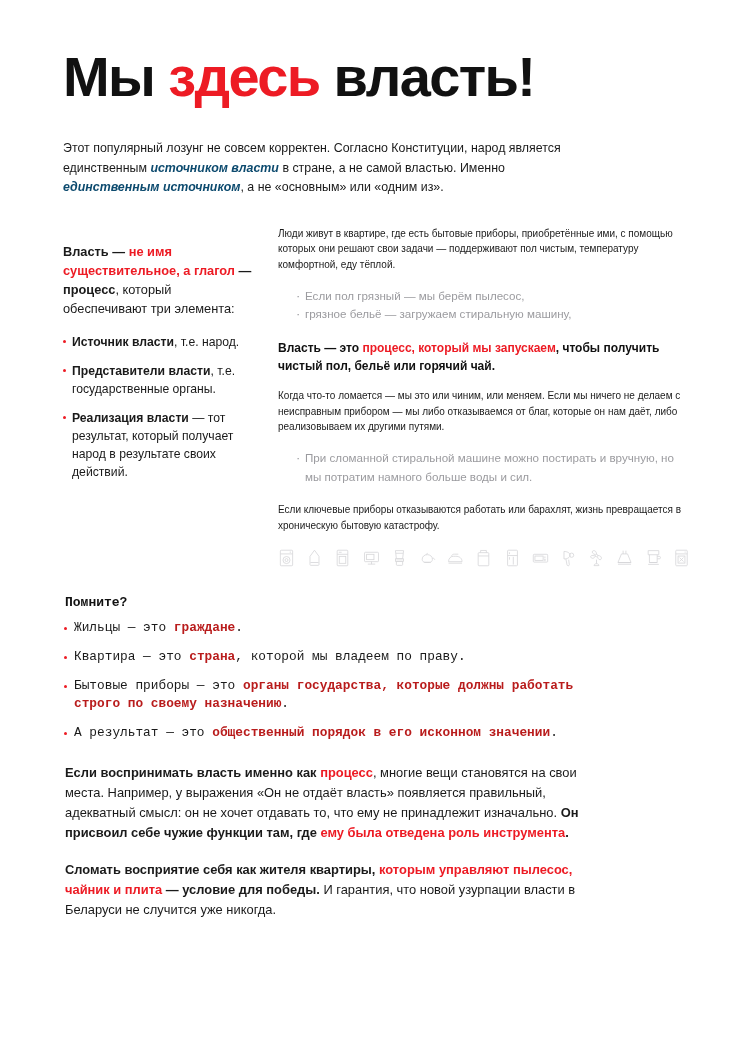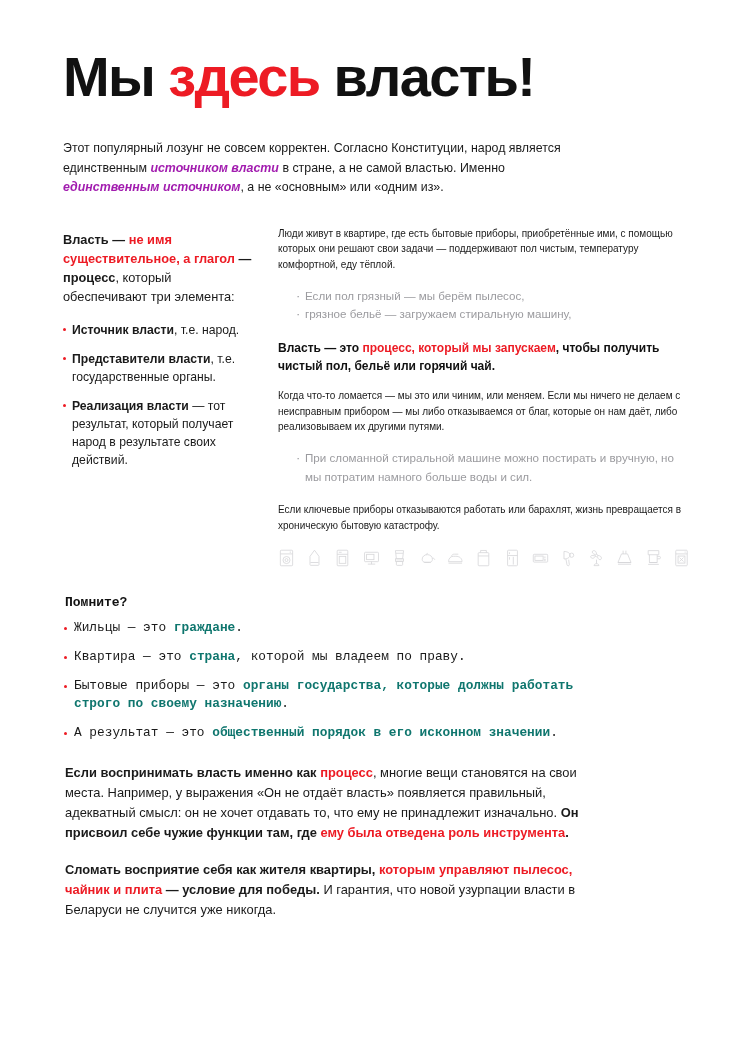--- a/index.html
+++ b/index.html
@@ -42,7 +42,7 @@
     max-width:600px;
   }
   .intro .accent{
-    color:#a21caf;
+    color:#0c4a6e;
     font-weight:bold;
     font-style:italic;
   }

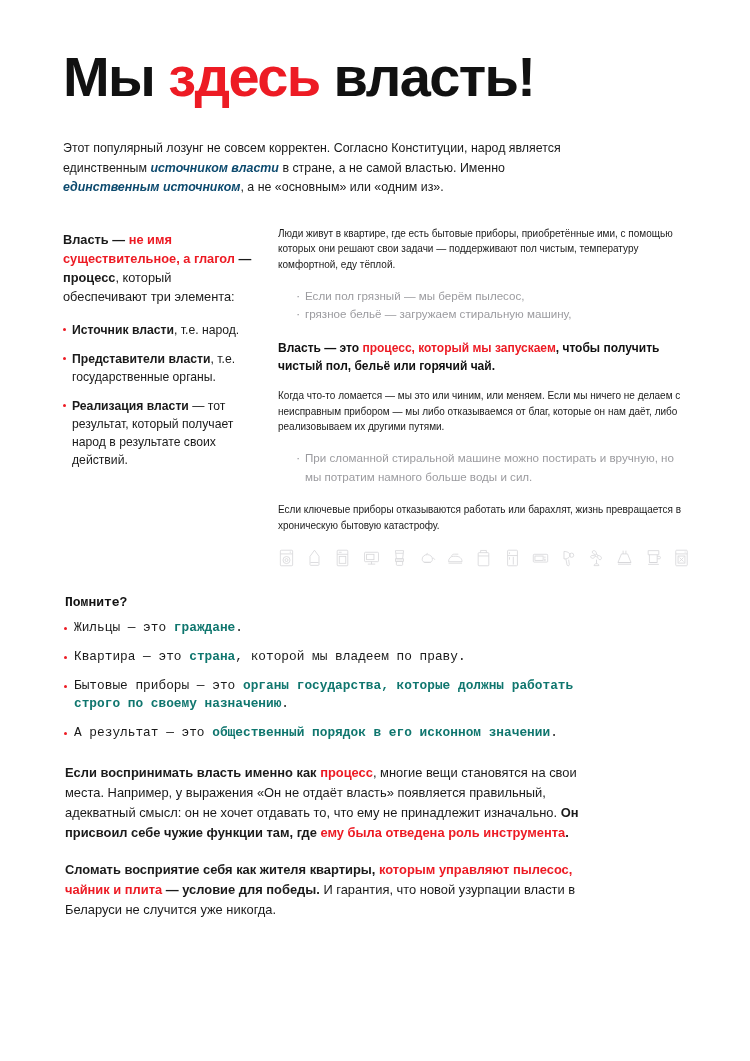--- a/index.html
+++ b/index.html
@@ -59,7 +59,7 @@
   .lead{
     font-size:12.8px;
     line-height:1.50;
-    margin:4px 0 14px 0;
+    margin:16px 0 14px 0;
     color:#1a1a1a;
   }
   .lead b{font-weight:bold;}

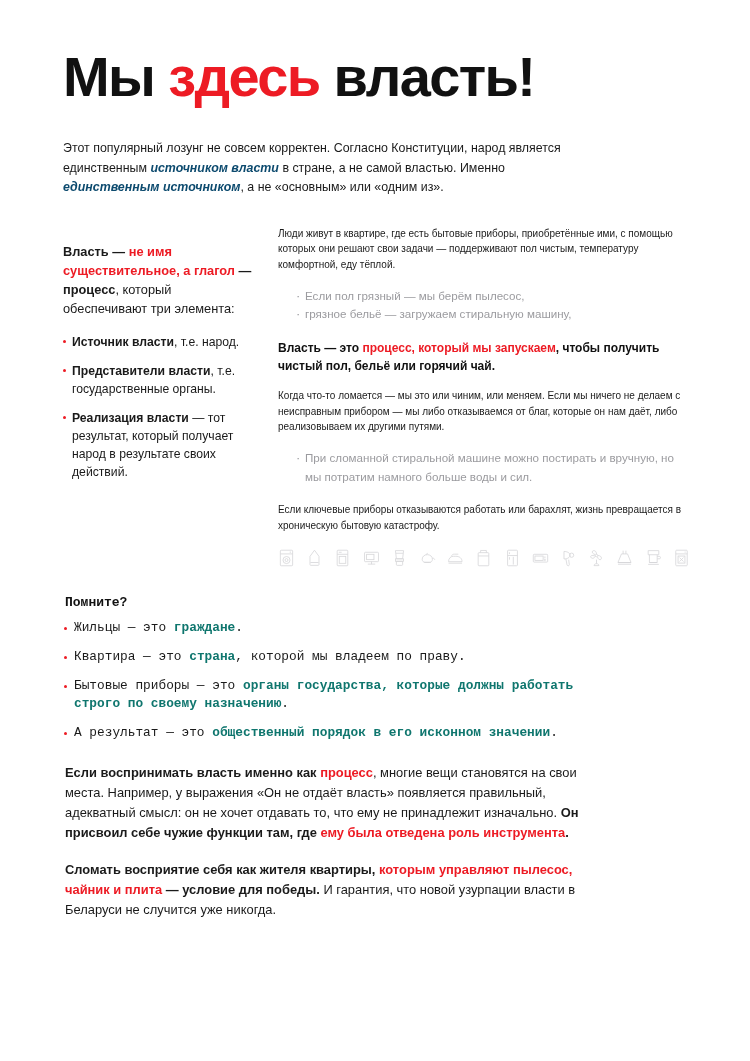--- a/index.html
+++ b/index.html
@@ -180,7 +180,7 @@
     border-radius:50%;
     background:#ED1B24;
   }
-  ul.rem li .red{color:#0f766e;font-weight:bold;}
+  ul.rem li .red{color:#b91c1c;font-weight:bold;}
 
   
   .closing{margin-top:20px;}

